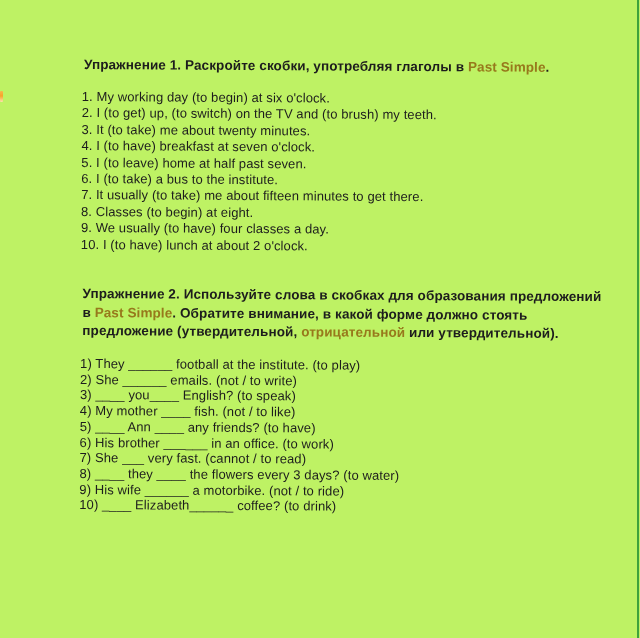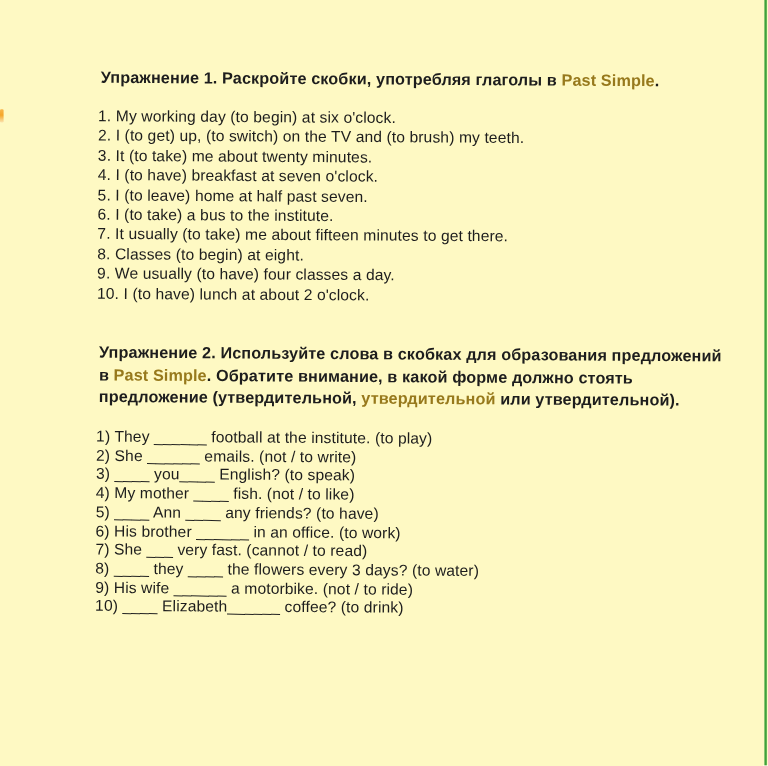--- a/index.html
+++ b/index.html
@@ -15,7 +15,7 @@
     position: relative;
     width: 640px;
     height: 638px;
-    background: #fef9c3;
+    background: #bef264;
   }
   
   .content {

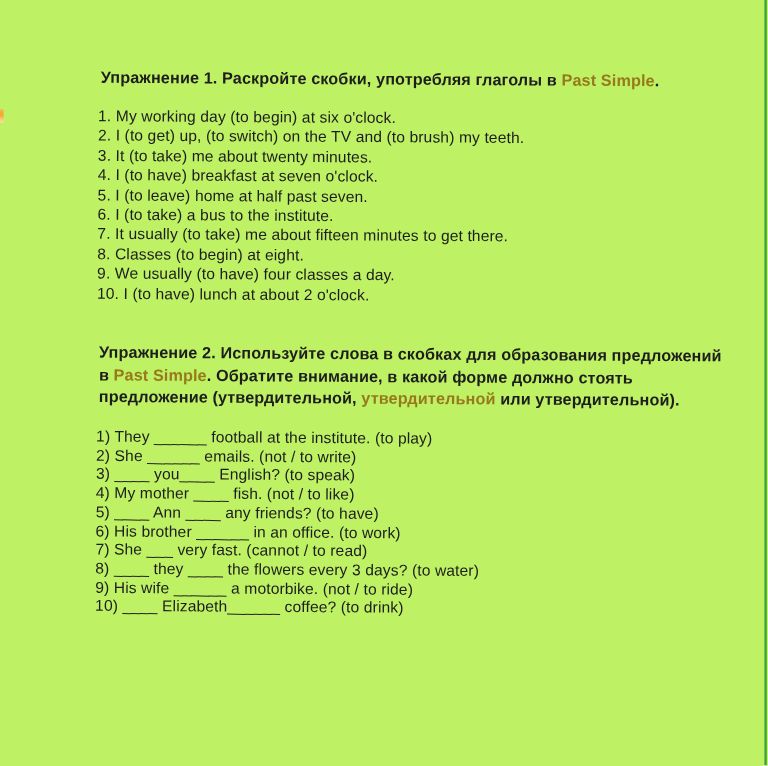--- a/index.html
+++ b/index.html
@@ -91,7 +91,7 @@
     <h2 class="ex-title" id="ex2-title">
         <div class="title-line"><span>Упражнение 2. Используйте слова в скобках для образования предложений</span></div>
         <div class="title-line"><span>в </span><span class="accent">Past Simple</span><span>. Обратите внимание, в какой форме должно стоять</span></div>
-        <div class="title-line"><span>предложение (утвердительной, </span><span class="accent">утвердительной</span><span> или утвердительной).</span></div>
+        <div class="title-line"><span>предложение (утвердительной, </span><span class="accent">отрицательной</span><span> или утвердительной).</span></div>
       </h2>
     <div class="ex-list" id="ex2-list">
         <div class="list-line">1) They ______ football at the institute. (to play)</div>

